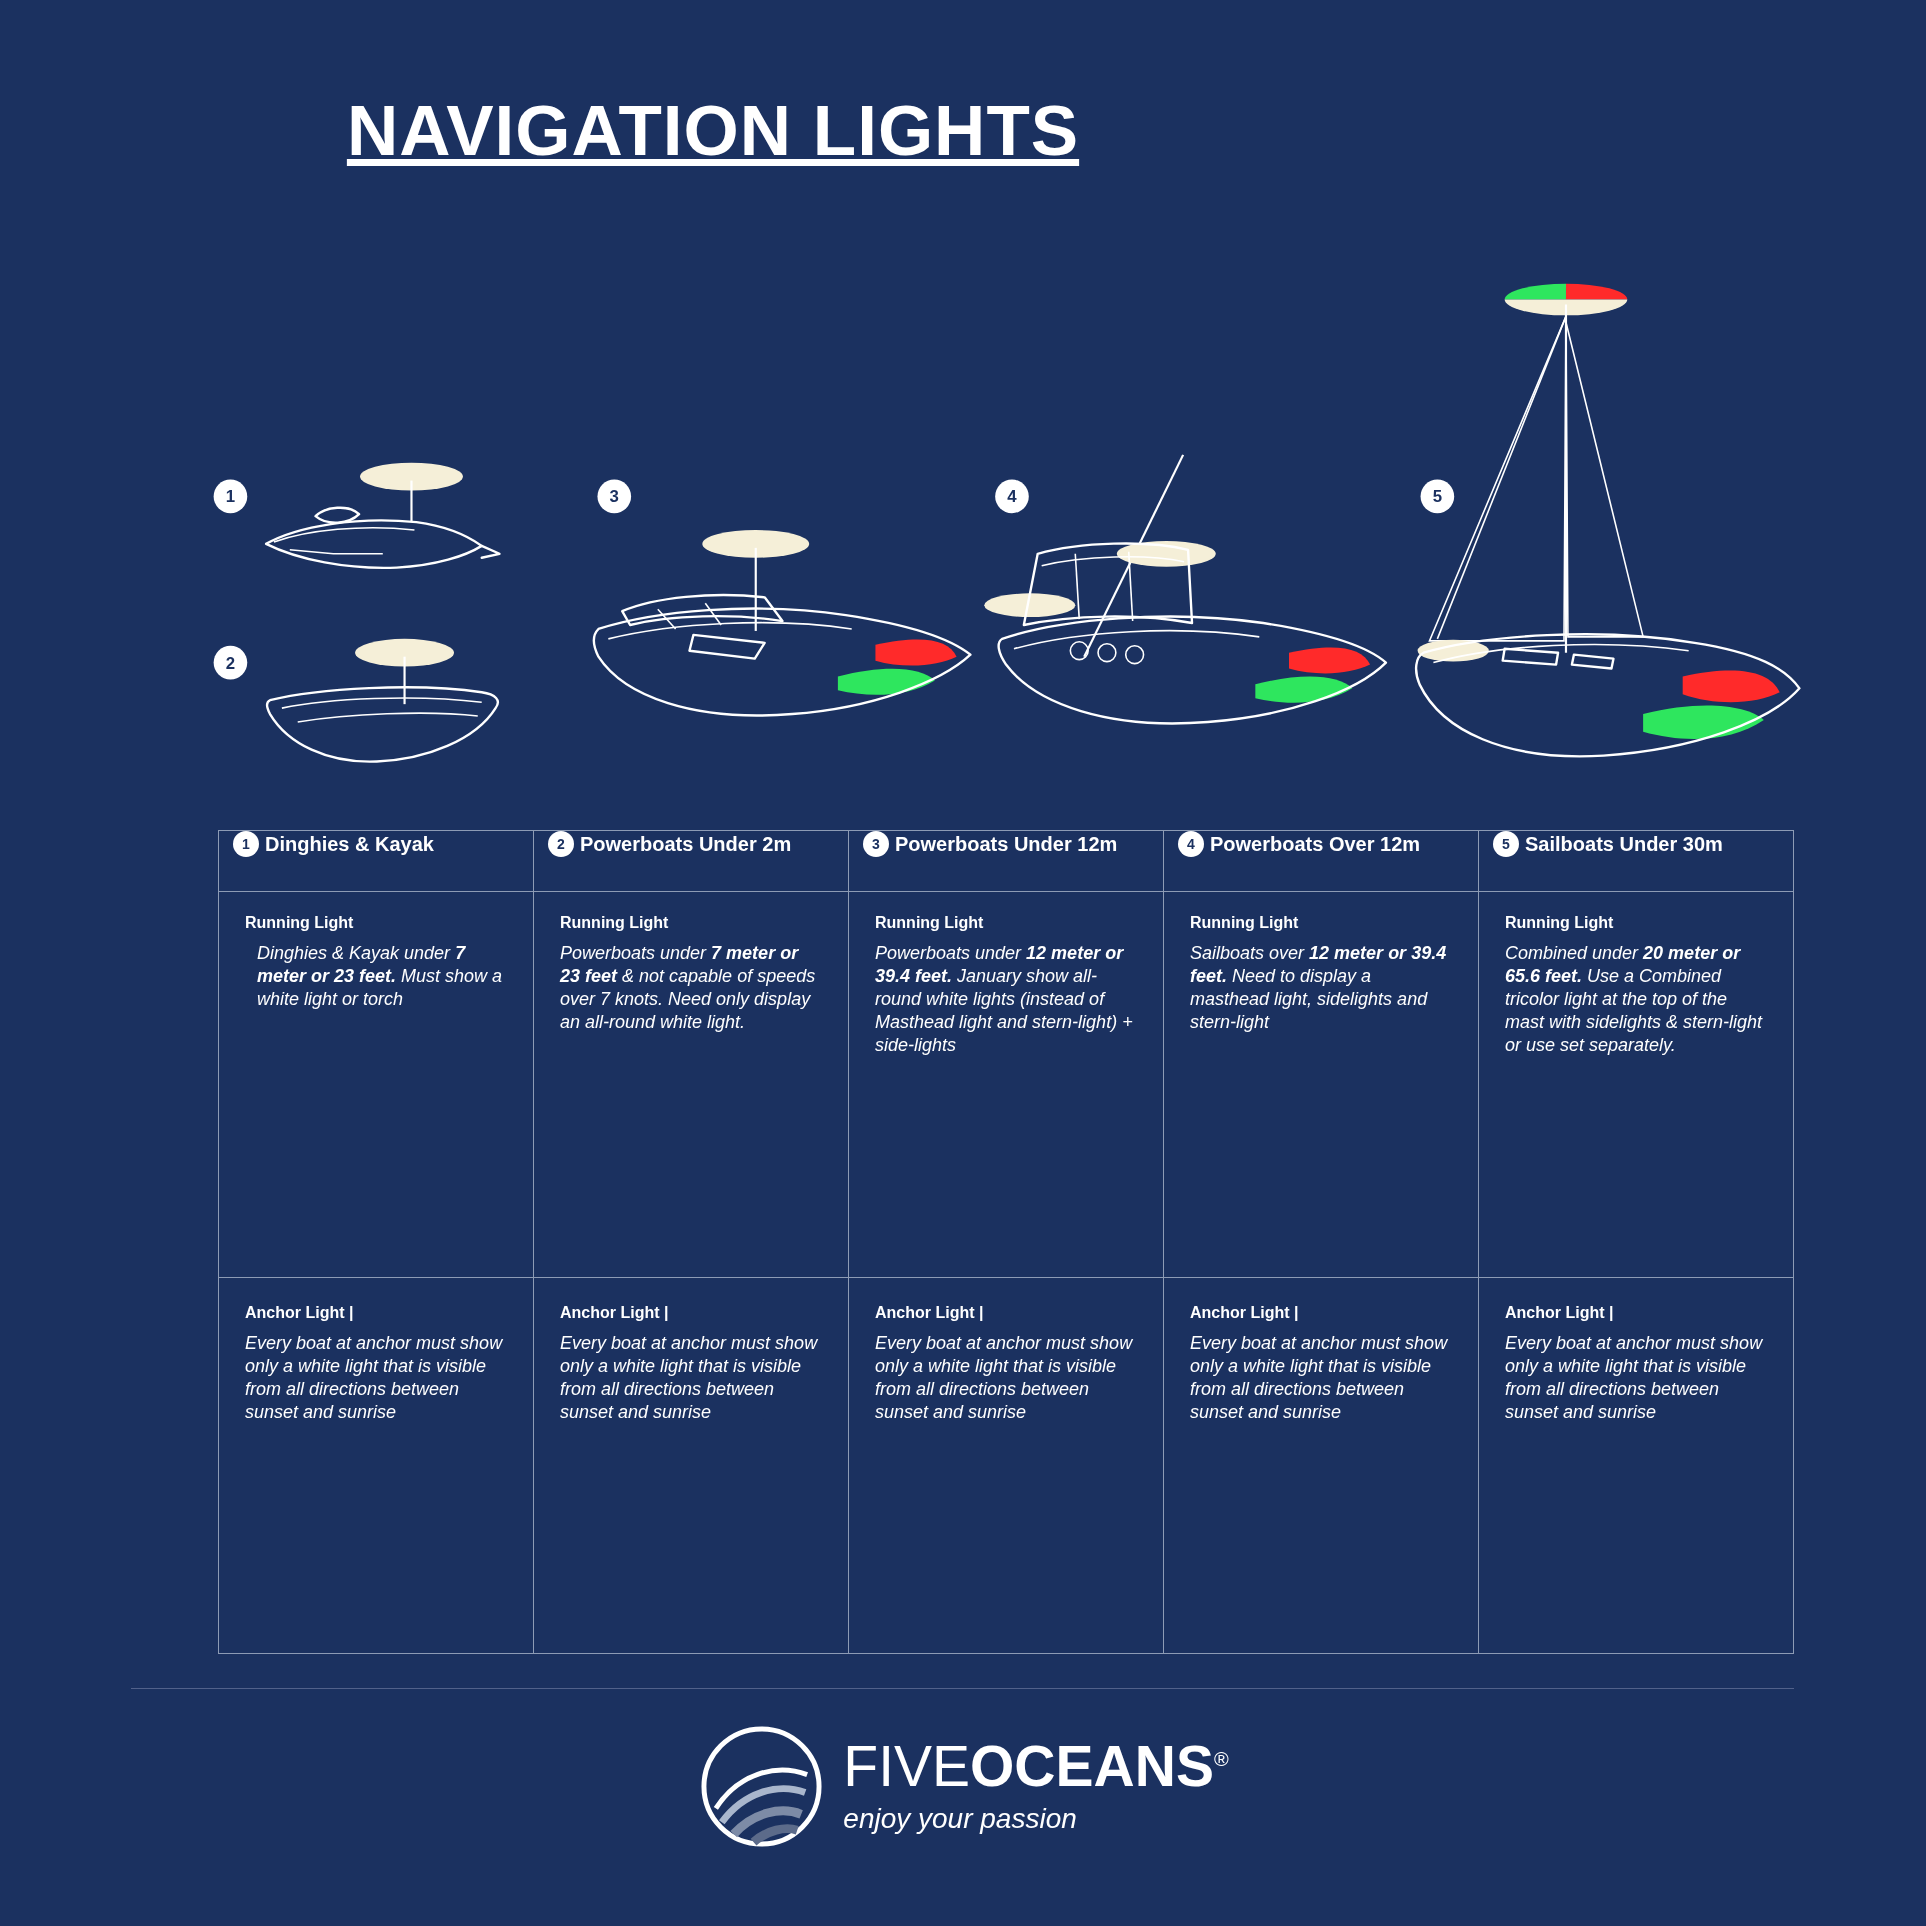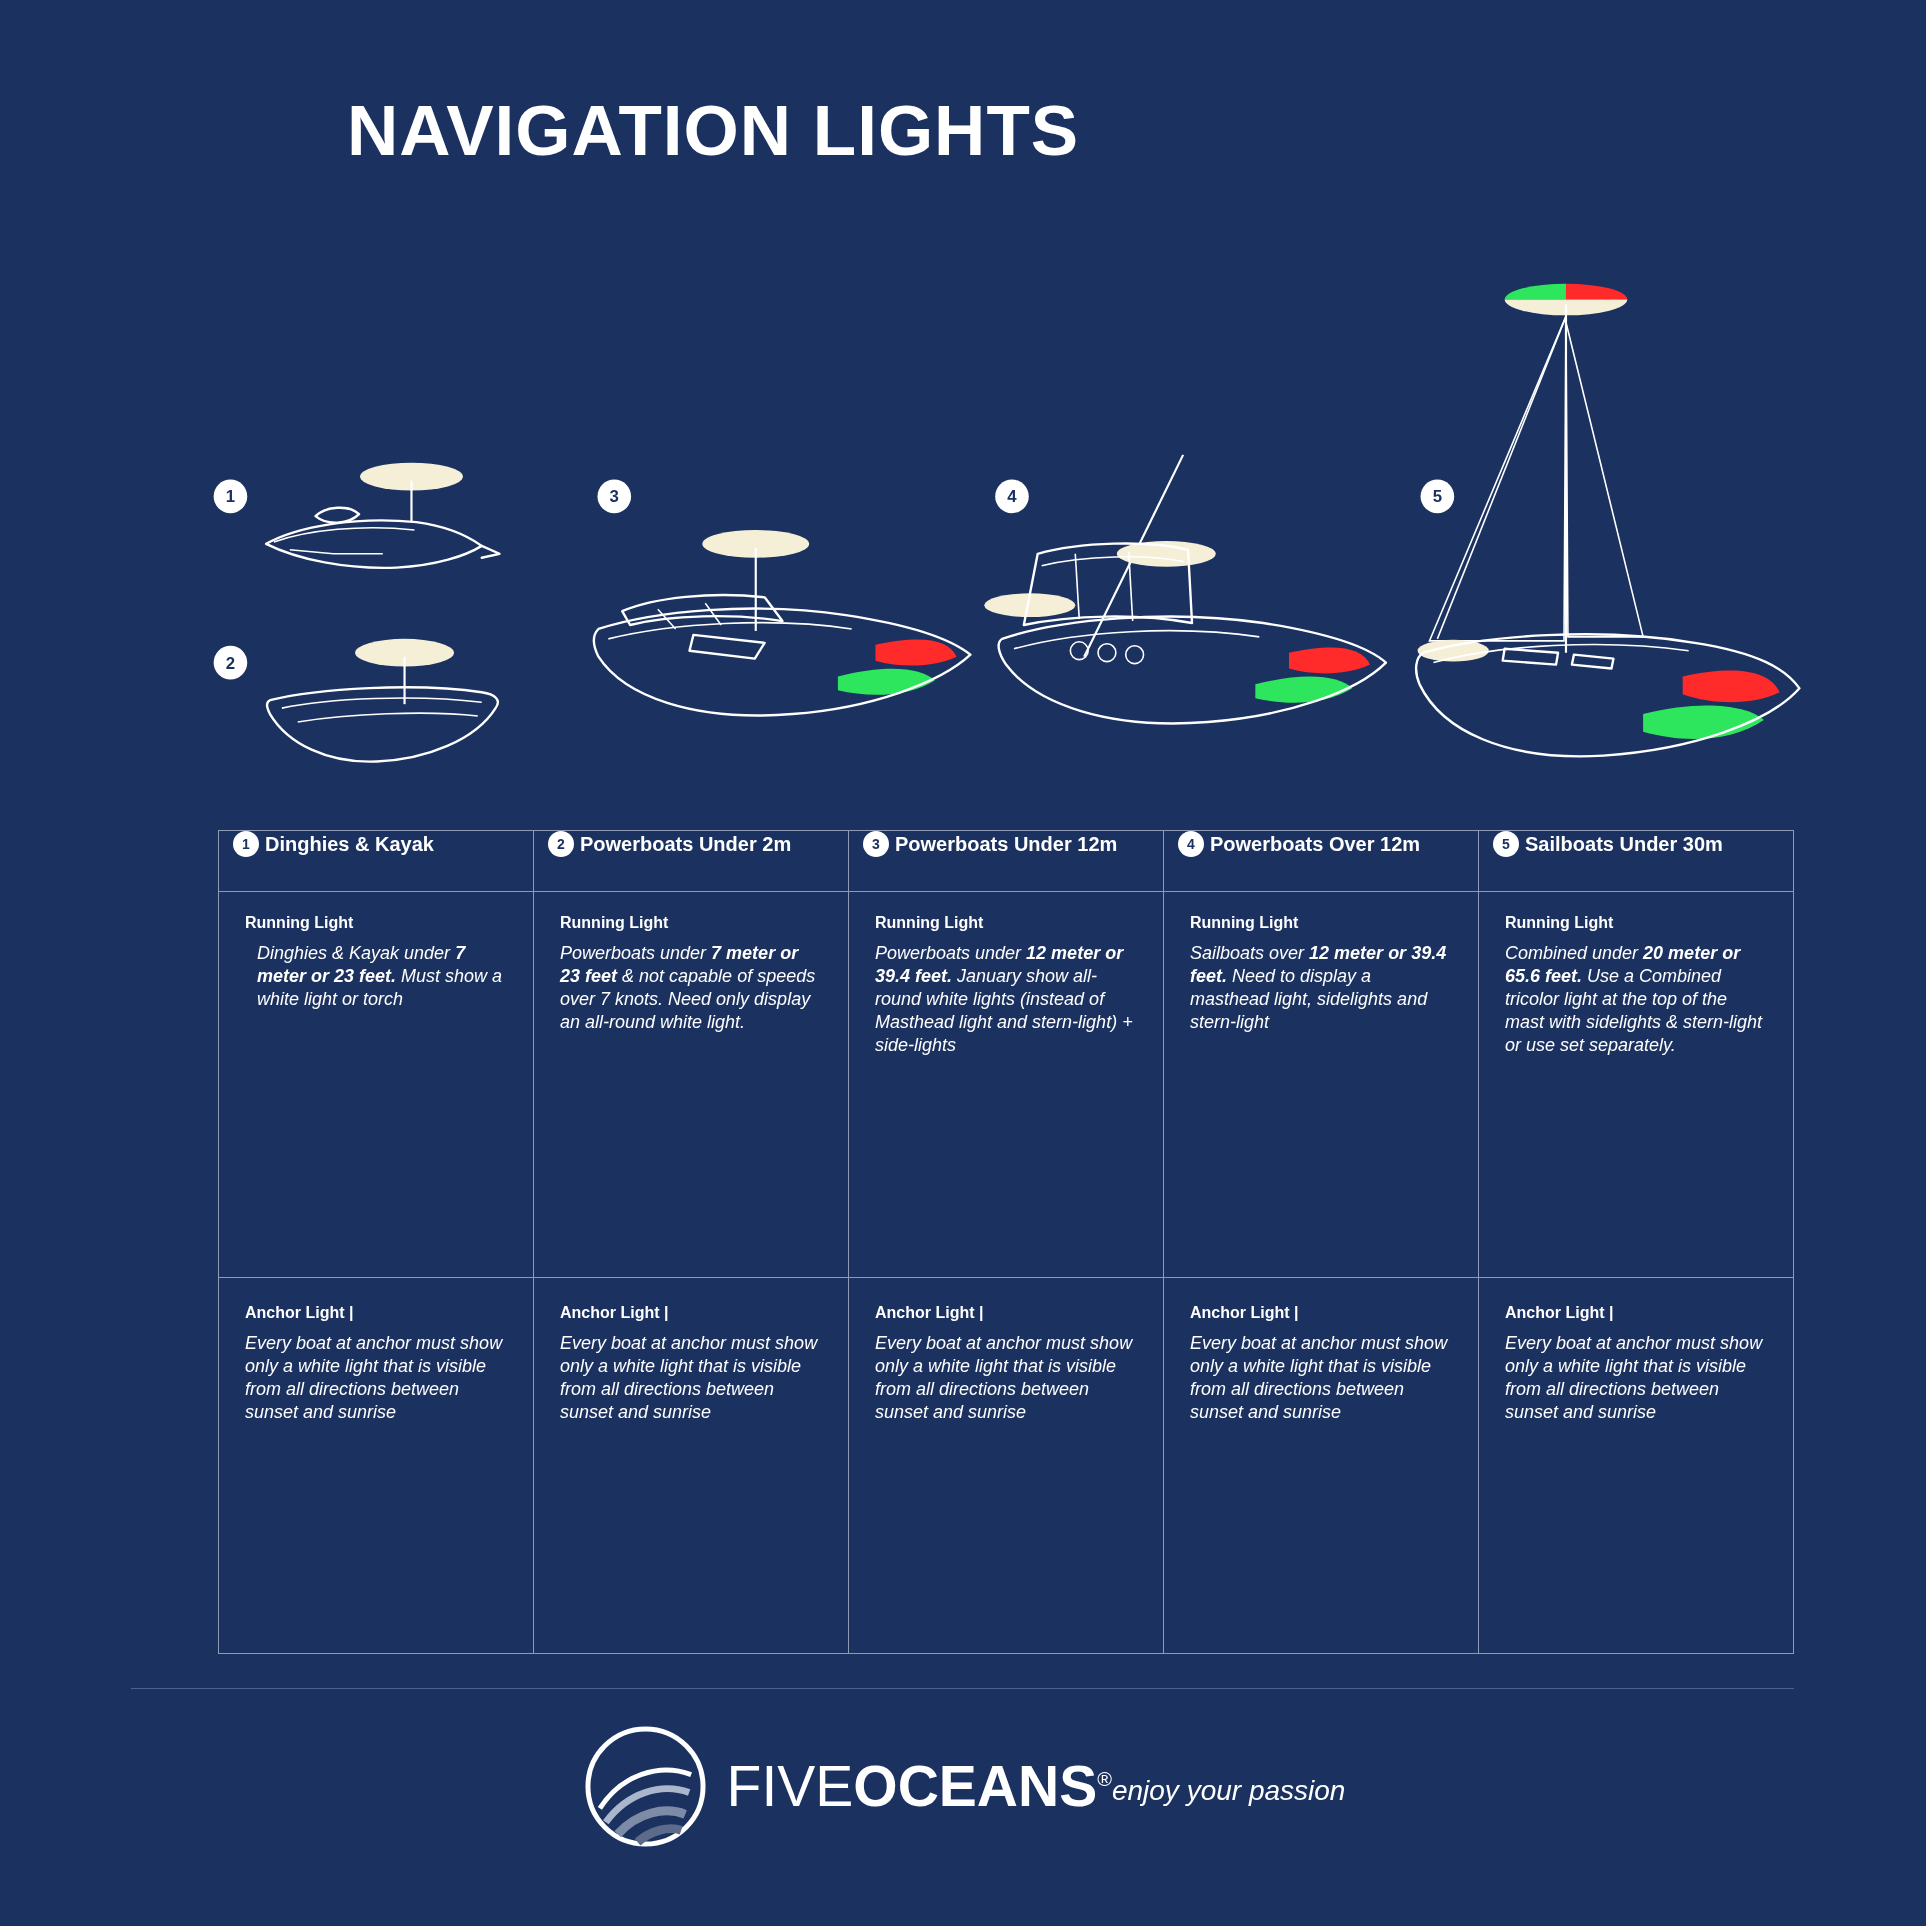--- a/index.html
+++ b/index.html
@@ -35,6 +35,7 @@
     letter-spacing: 1px;
     line-height: 1.02;
     text-transform: uppercase;
+    text-decoration: underline;
   }
   .title-line2 {
     font-size: 111px;

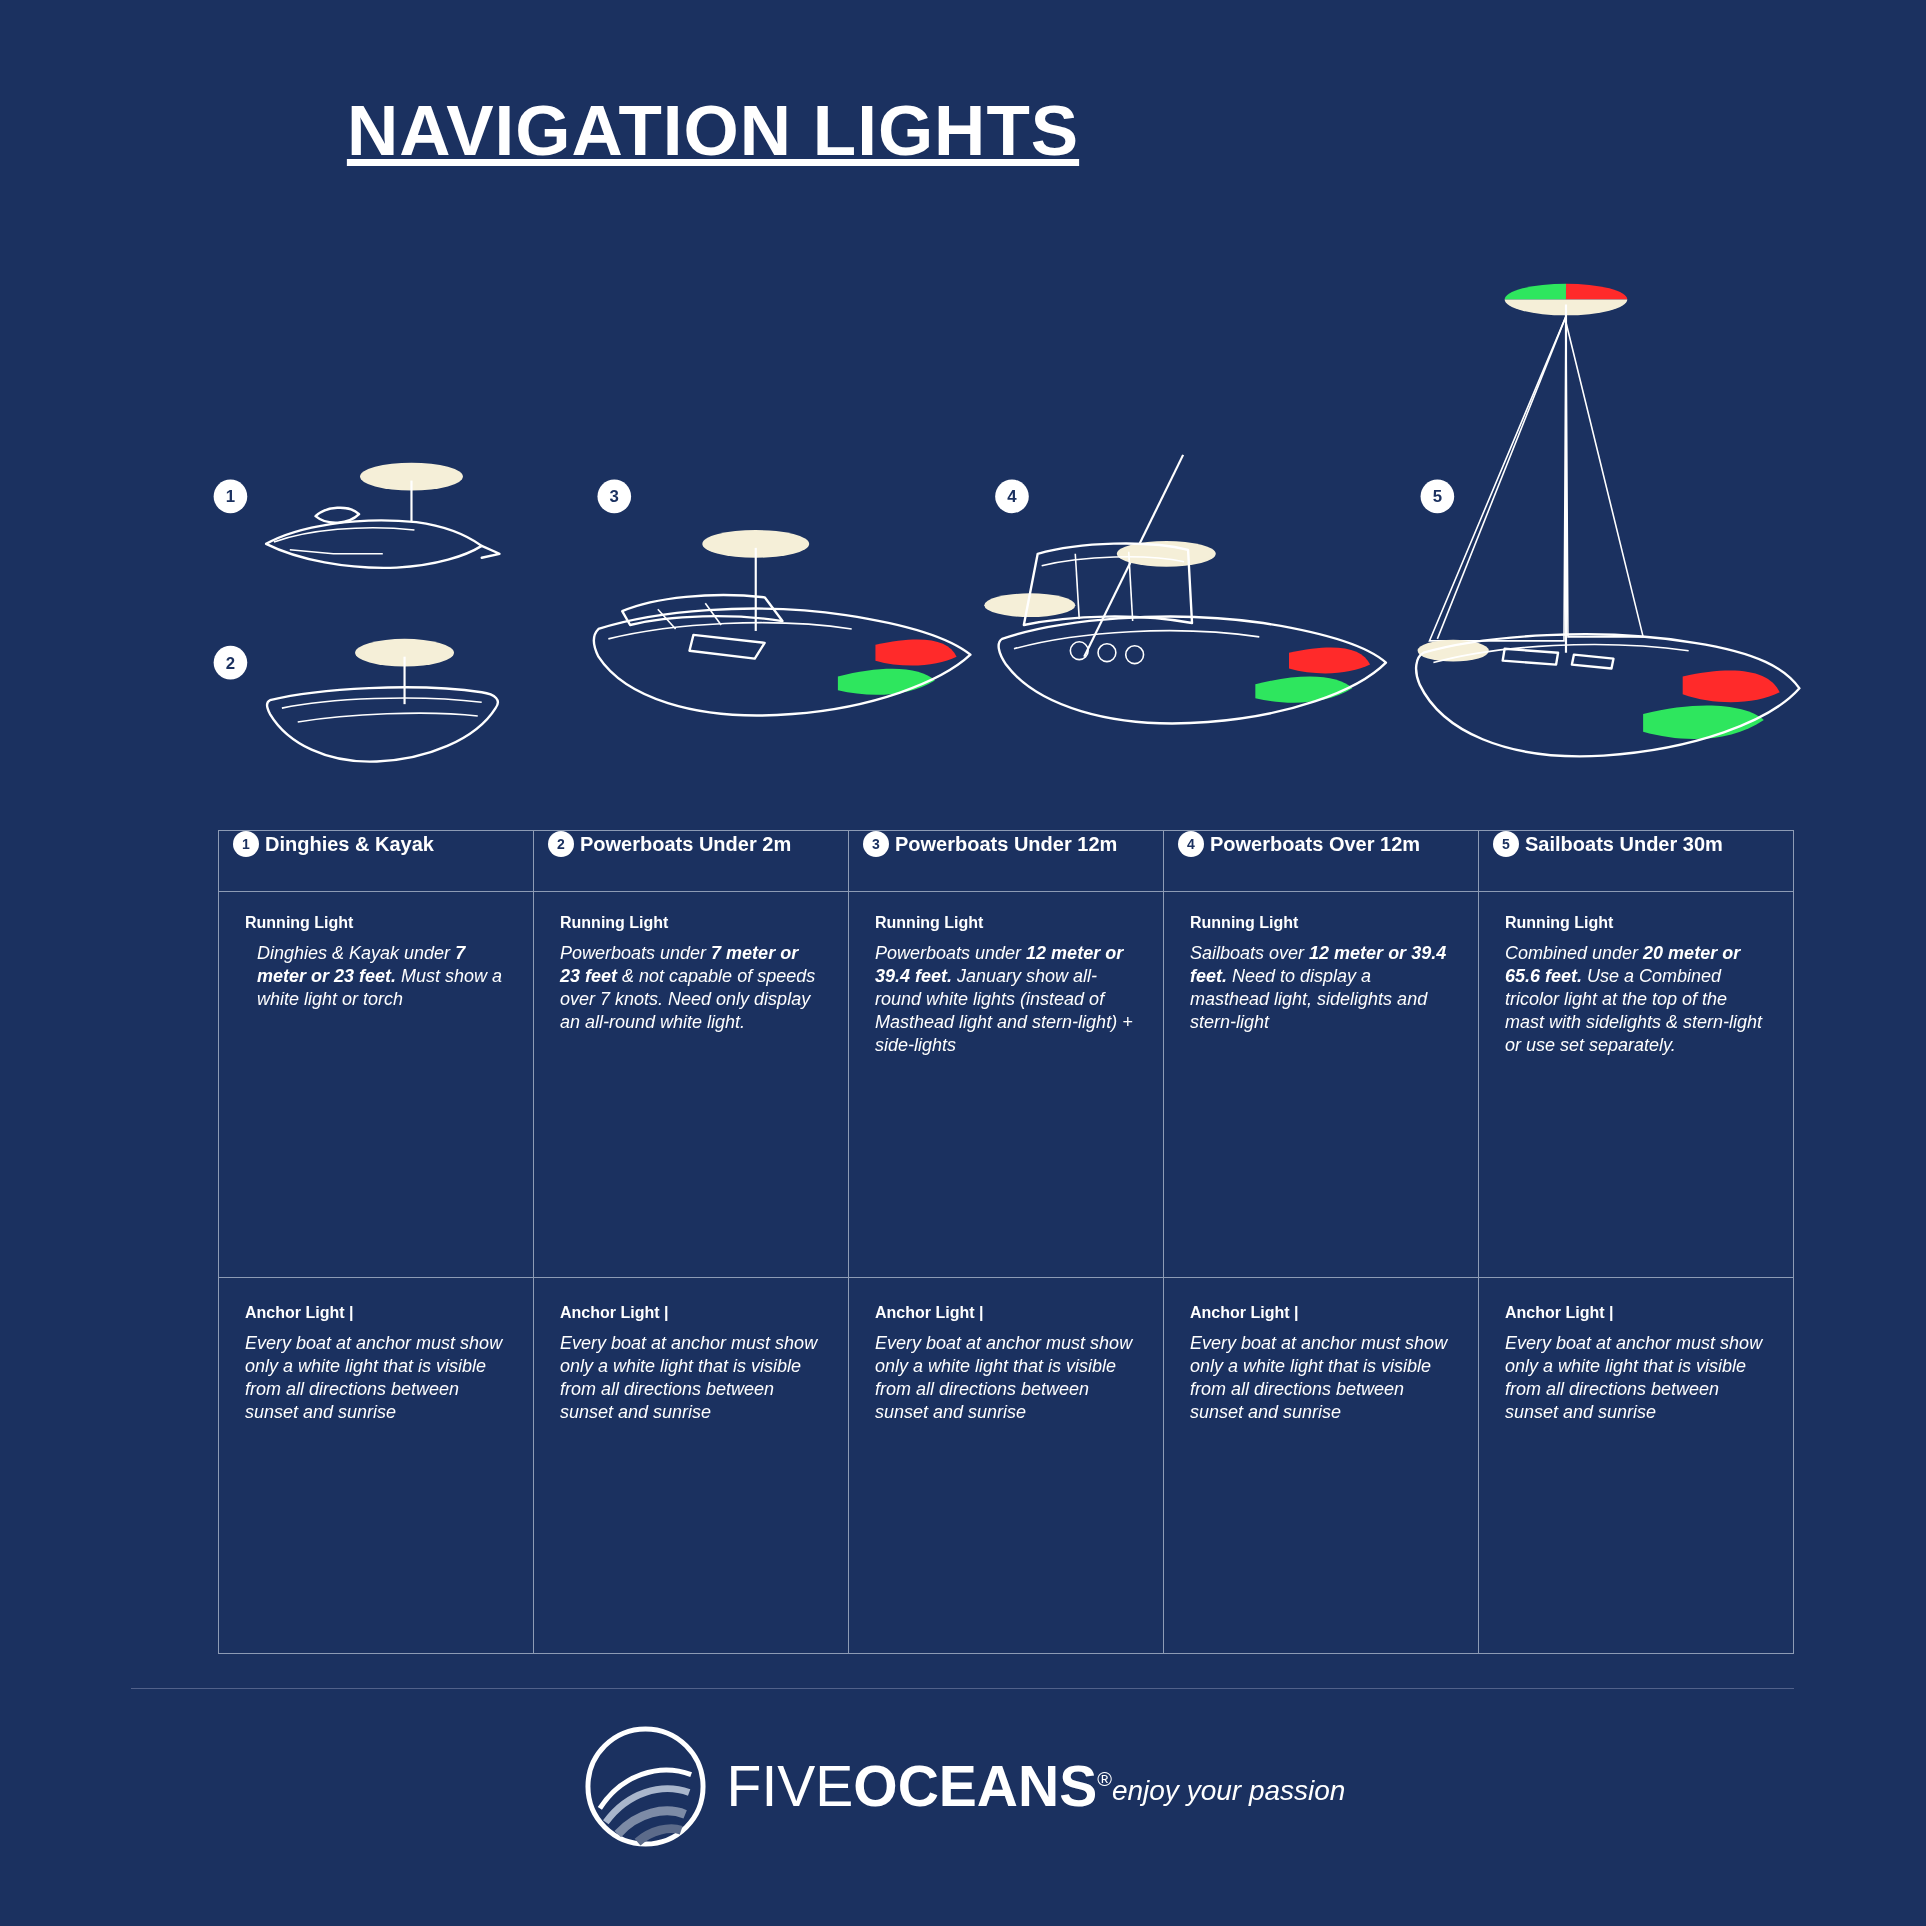--- a/index.html
+++ b/index.html
@@ -143,8 +143,7 @@
   }
   .brand-text {
     display: flex;
-    flex-direction: row;
-    align-items: center;
+    flex-direction: column;
   }
   .brand-main {
     font-size: 57px;

